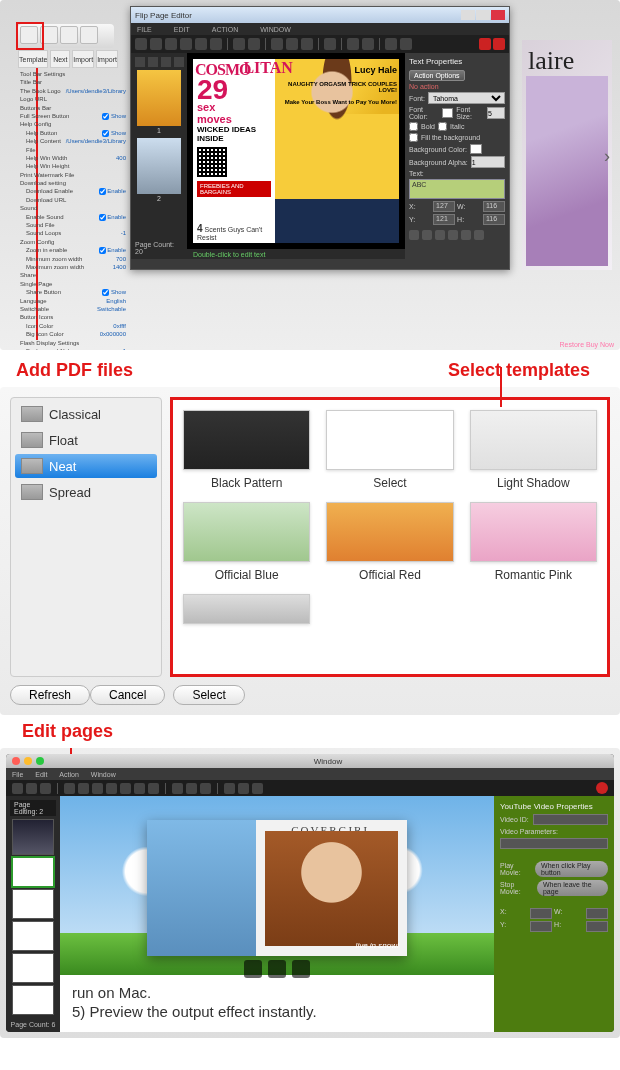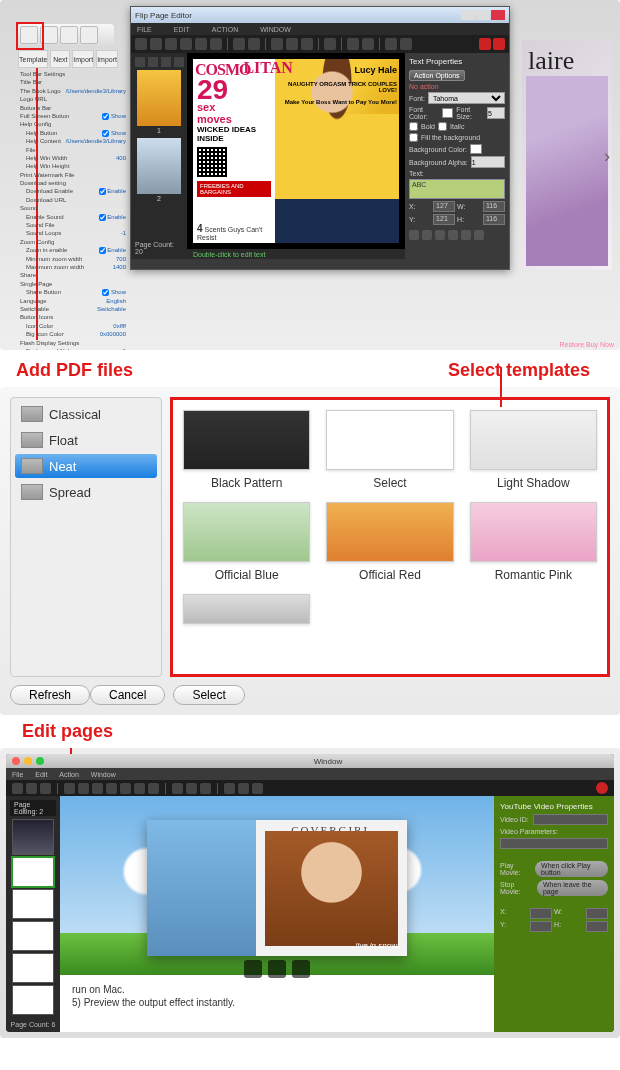--- a/index.html
+++ b/index.html
@@ -484,7 +484,7 @@
   .desc-area {
     position:absolute; bottom:0; left:0; right:0; height:22%;
     background:#fff; padding:4px 12px;
-    font-size:10px; color:#333;
+    font-size:15px; color:#333;
   }
   .desc-area .ln { margin-bottom:2px; }
   .play-controls {

